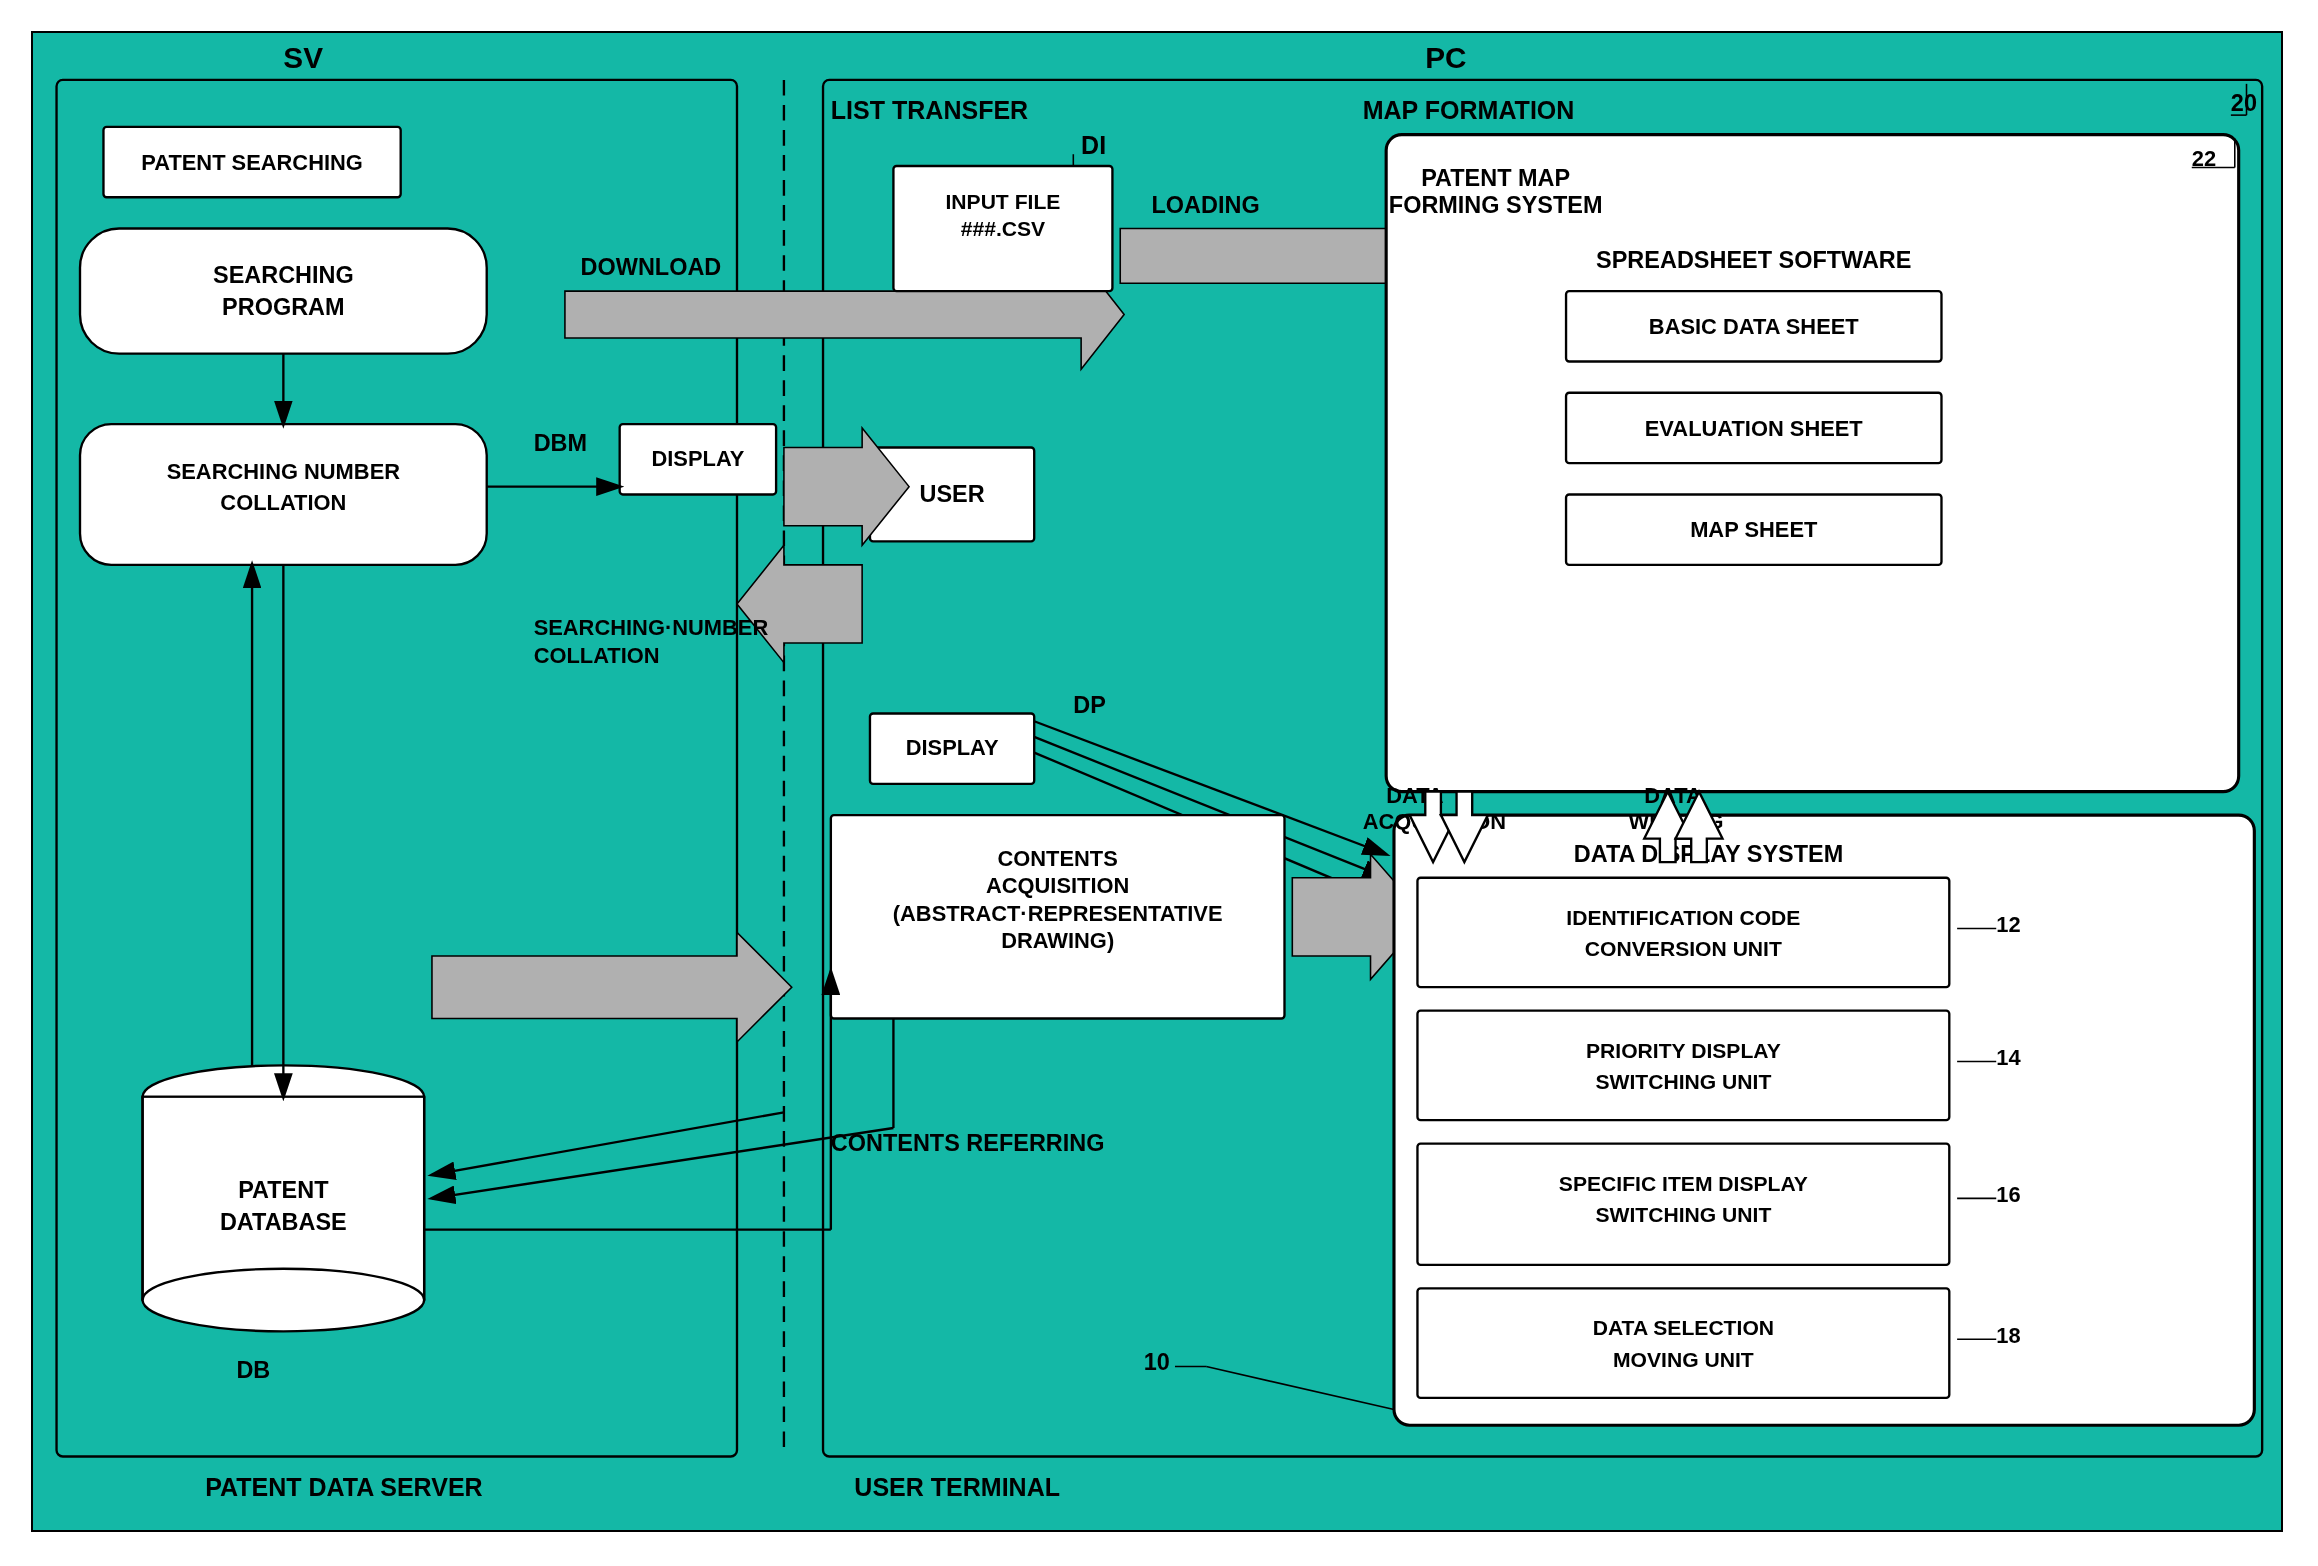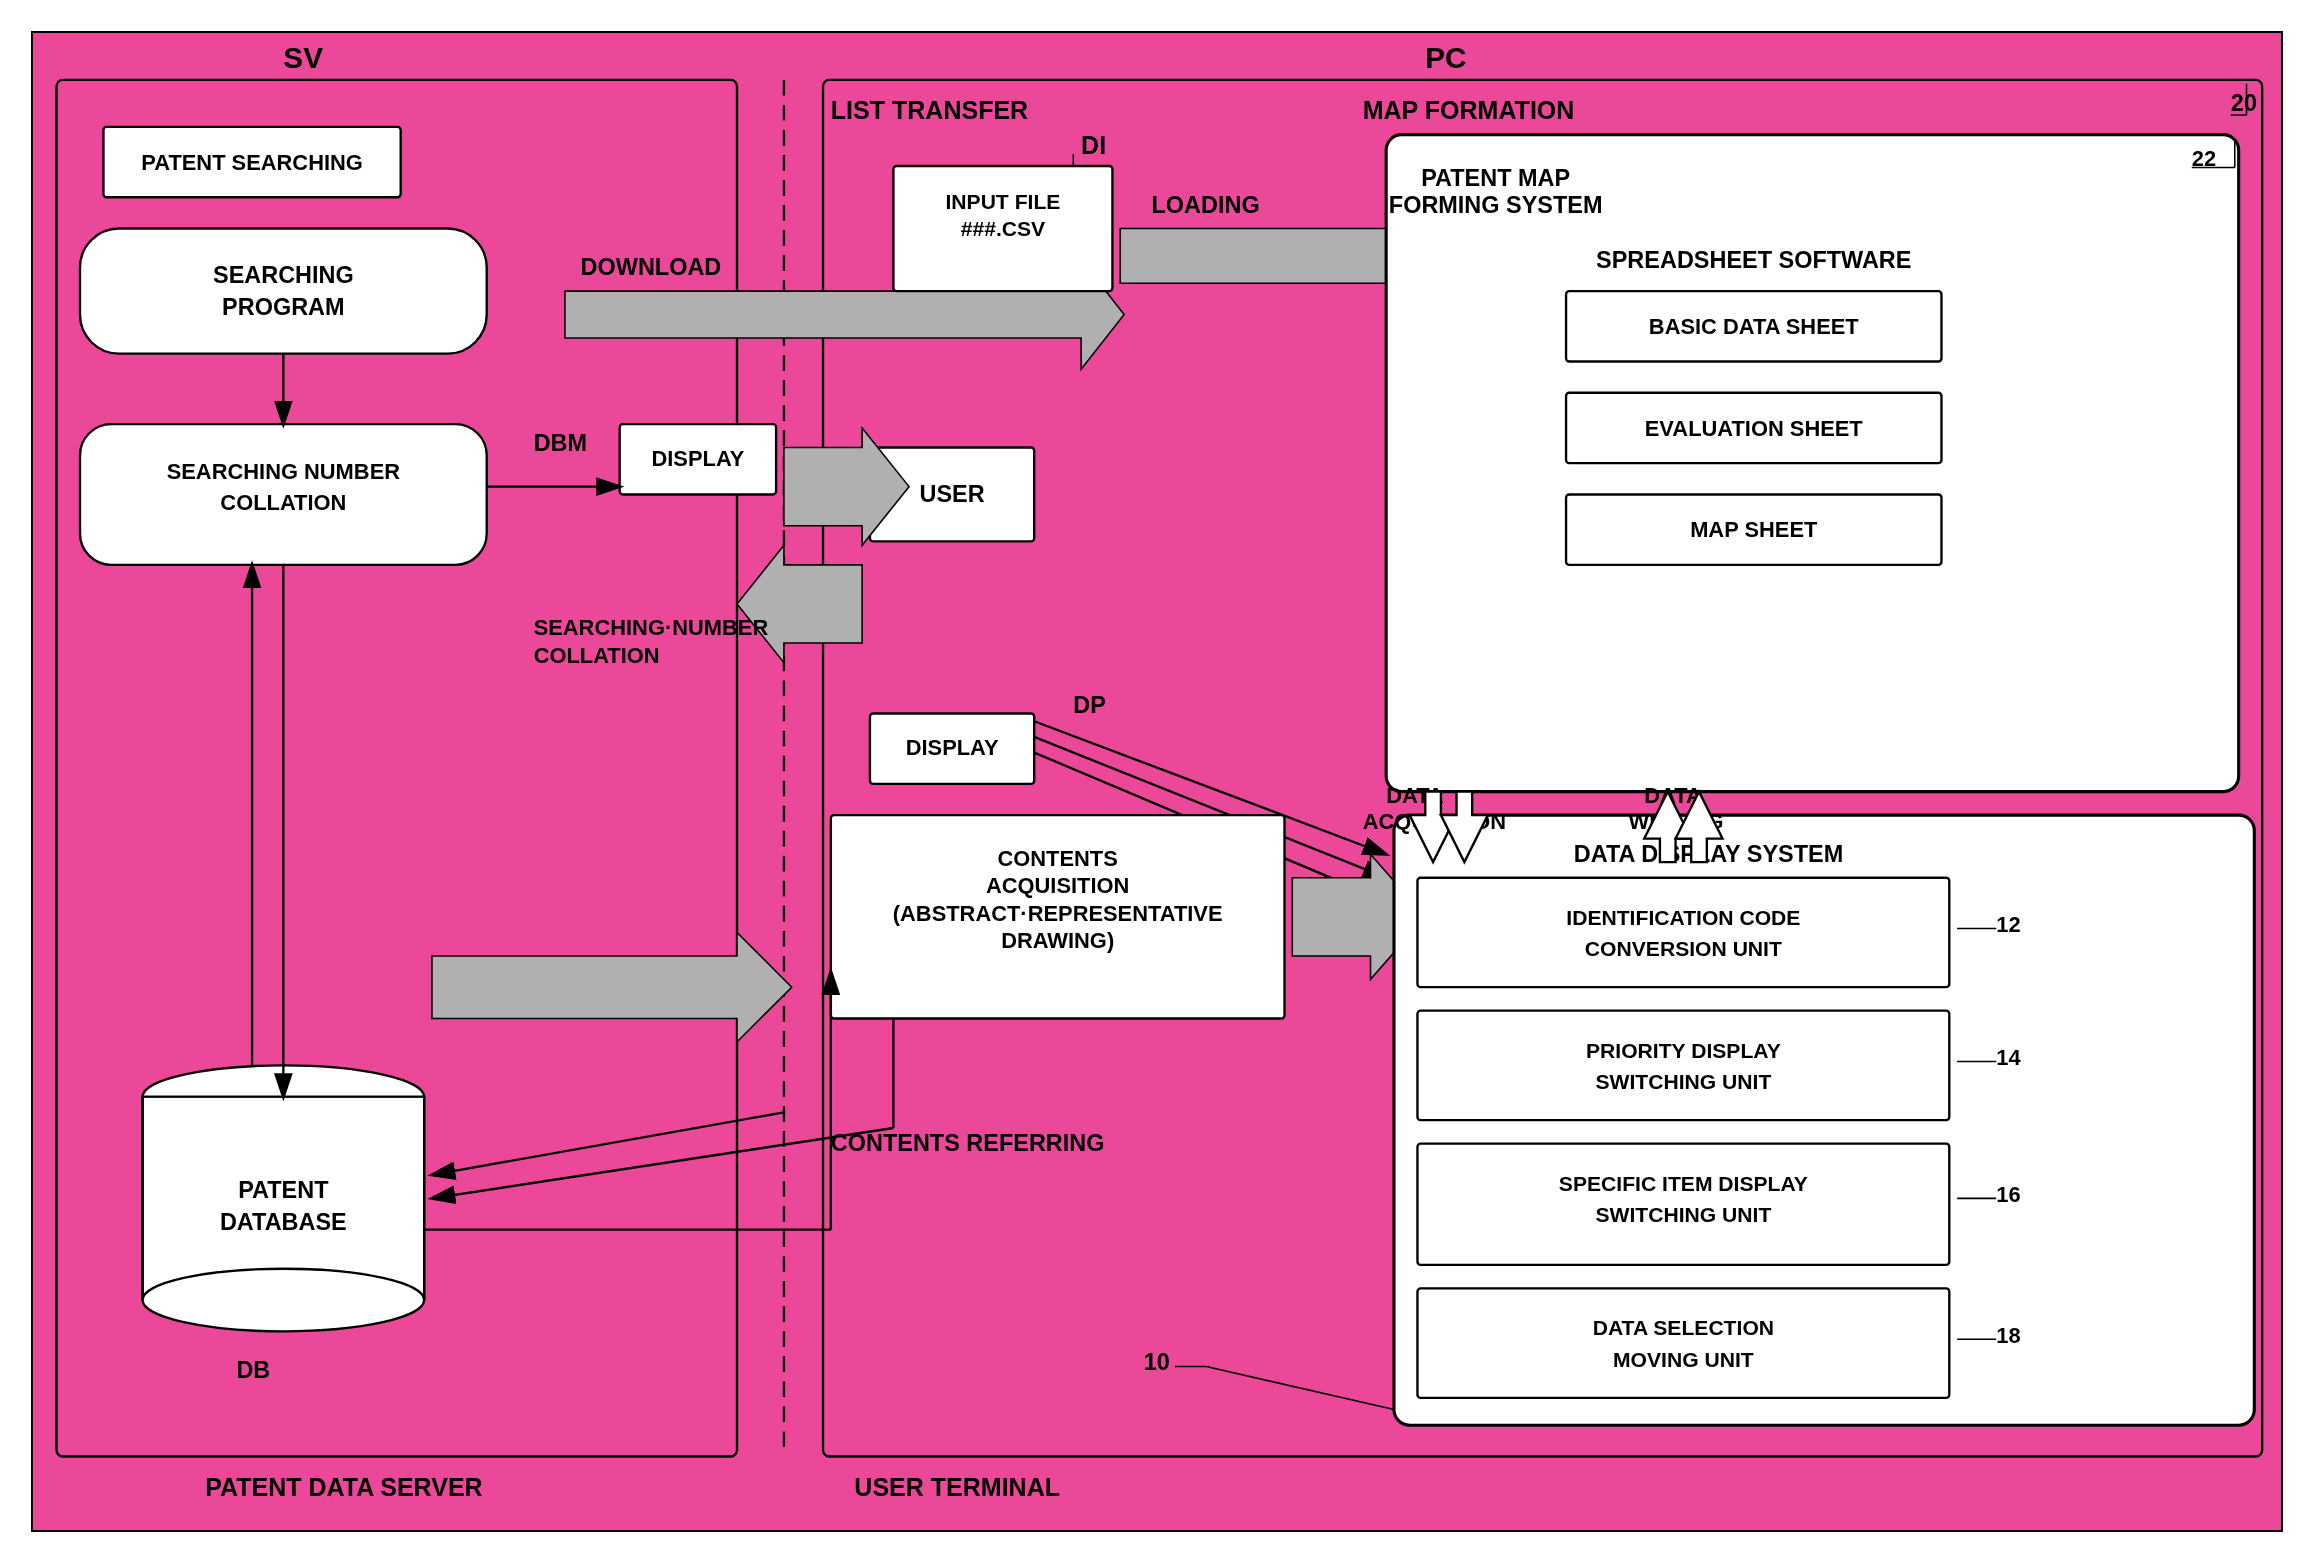--- a/index.html
+++ b/index.html
@@ -18,7 +18,7 @@
       width: 2252px;
       height: 1501px;
       border: 2.3px solid #000;
-      background: #ec4899;
+      background: #14b8a6;
     }
   </style>
 </head>

